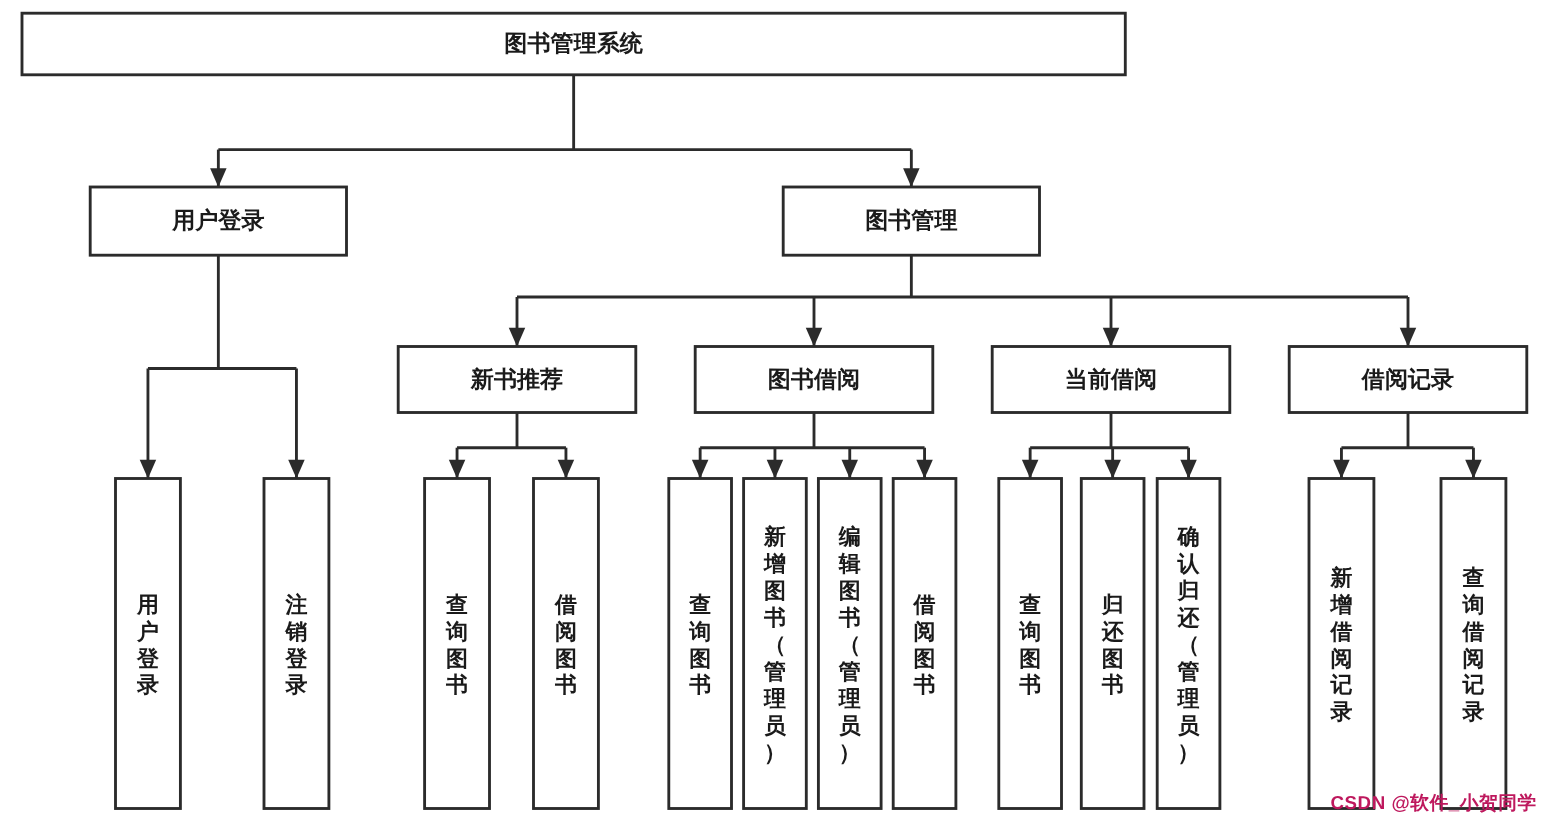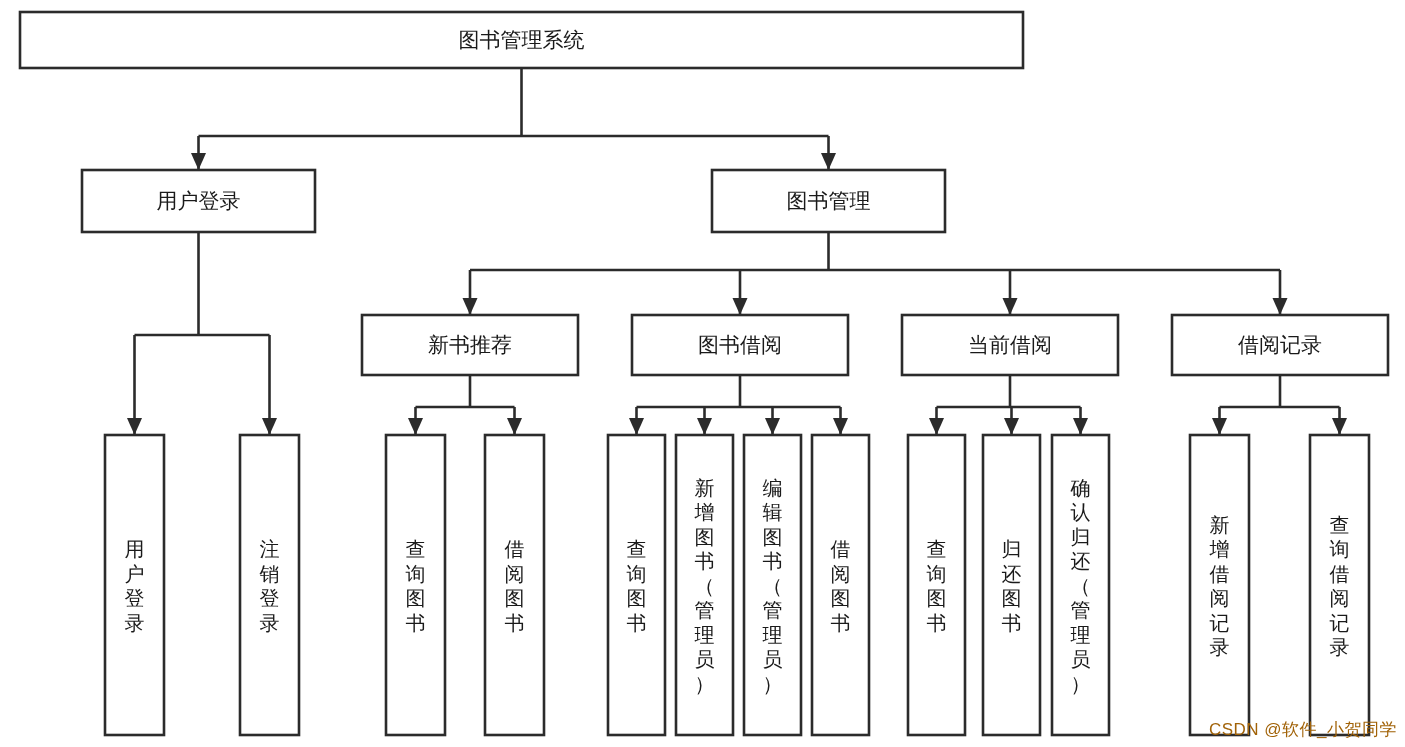--- a/index.html
+++ b/index.html
@@ -19,6 +19,7 @@
     position: relative;
     width: 1405px;
     height: 747px;
+    font-weight: bold;
   }
   svg#flow {
     position: absolute;

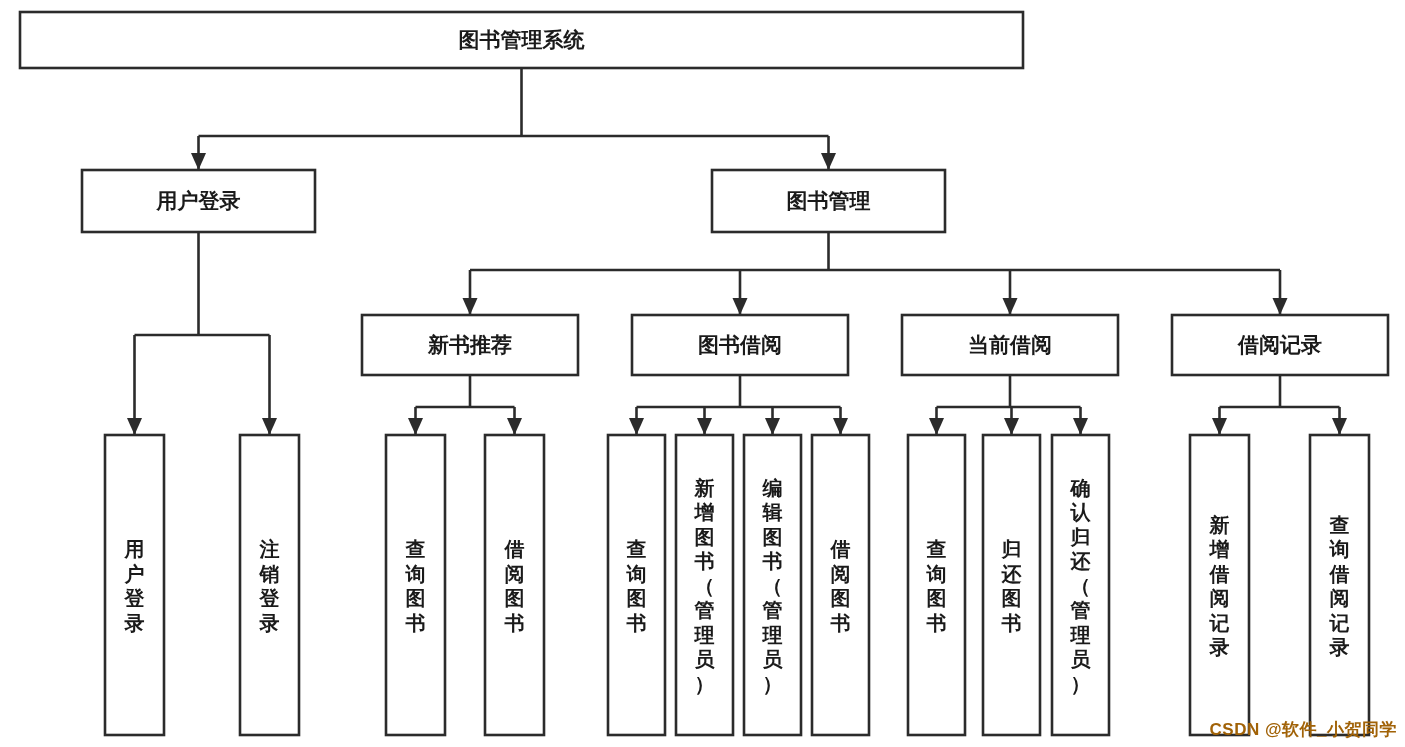--- a/index.html
+++ b/index.html
@@ -63,7 +63,7 @@
     bottom: 6px;
     font-family: "Liberation Sans", "DejaVu Sans", sans-serif;
     font-size: 17px;
-    color: #a16207;
+    color: #be185d;
     letter-spacing: 0.5px;
     white-space: nowrap;
     user-select: none;

